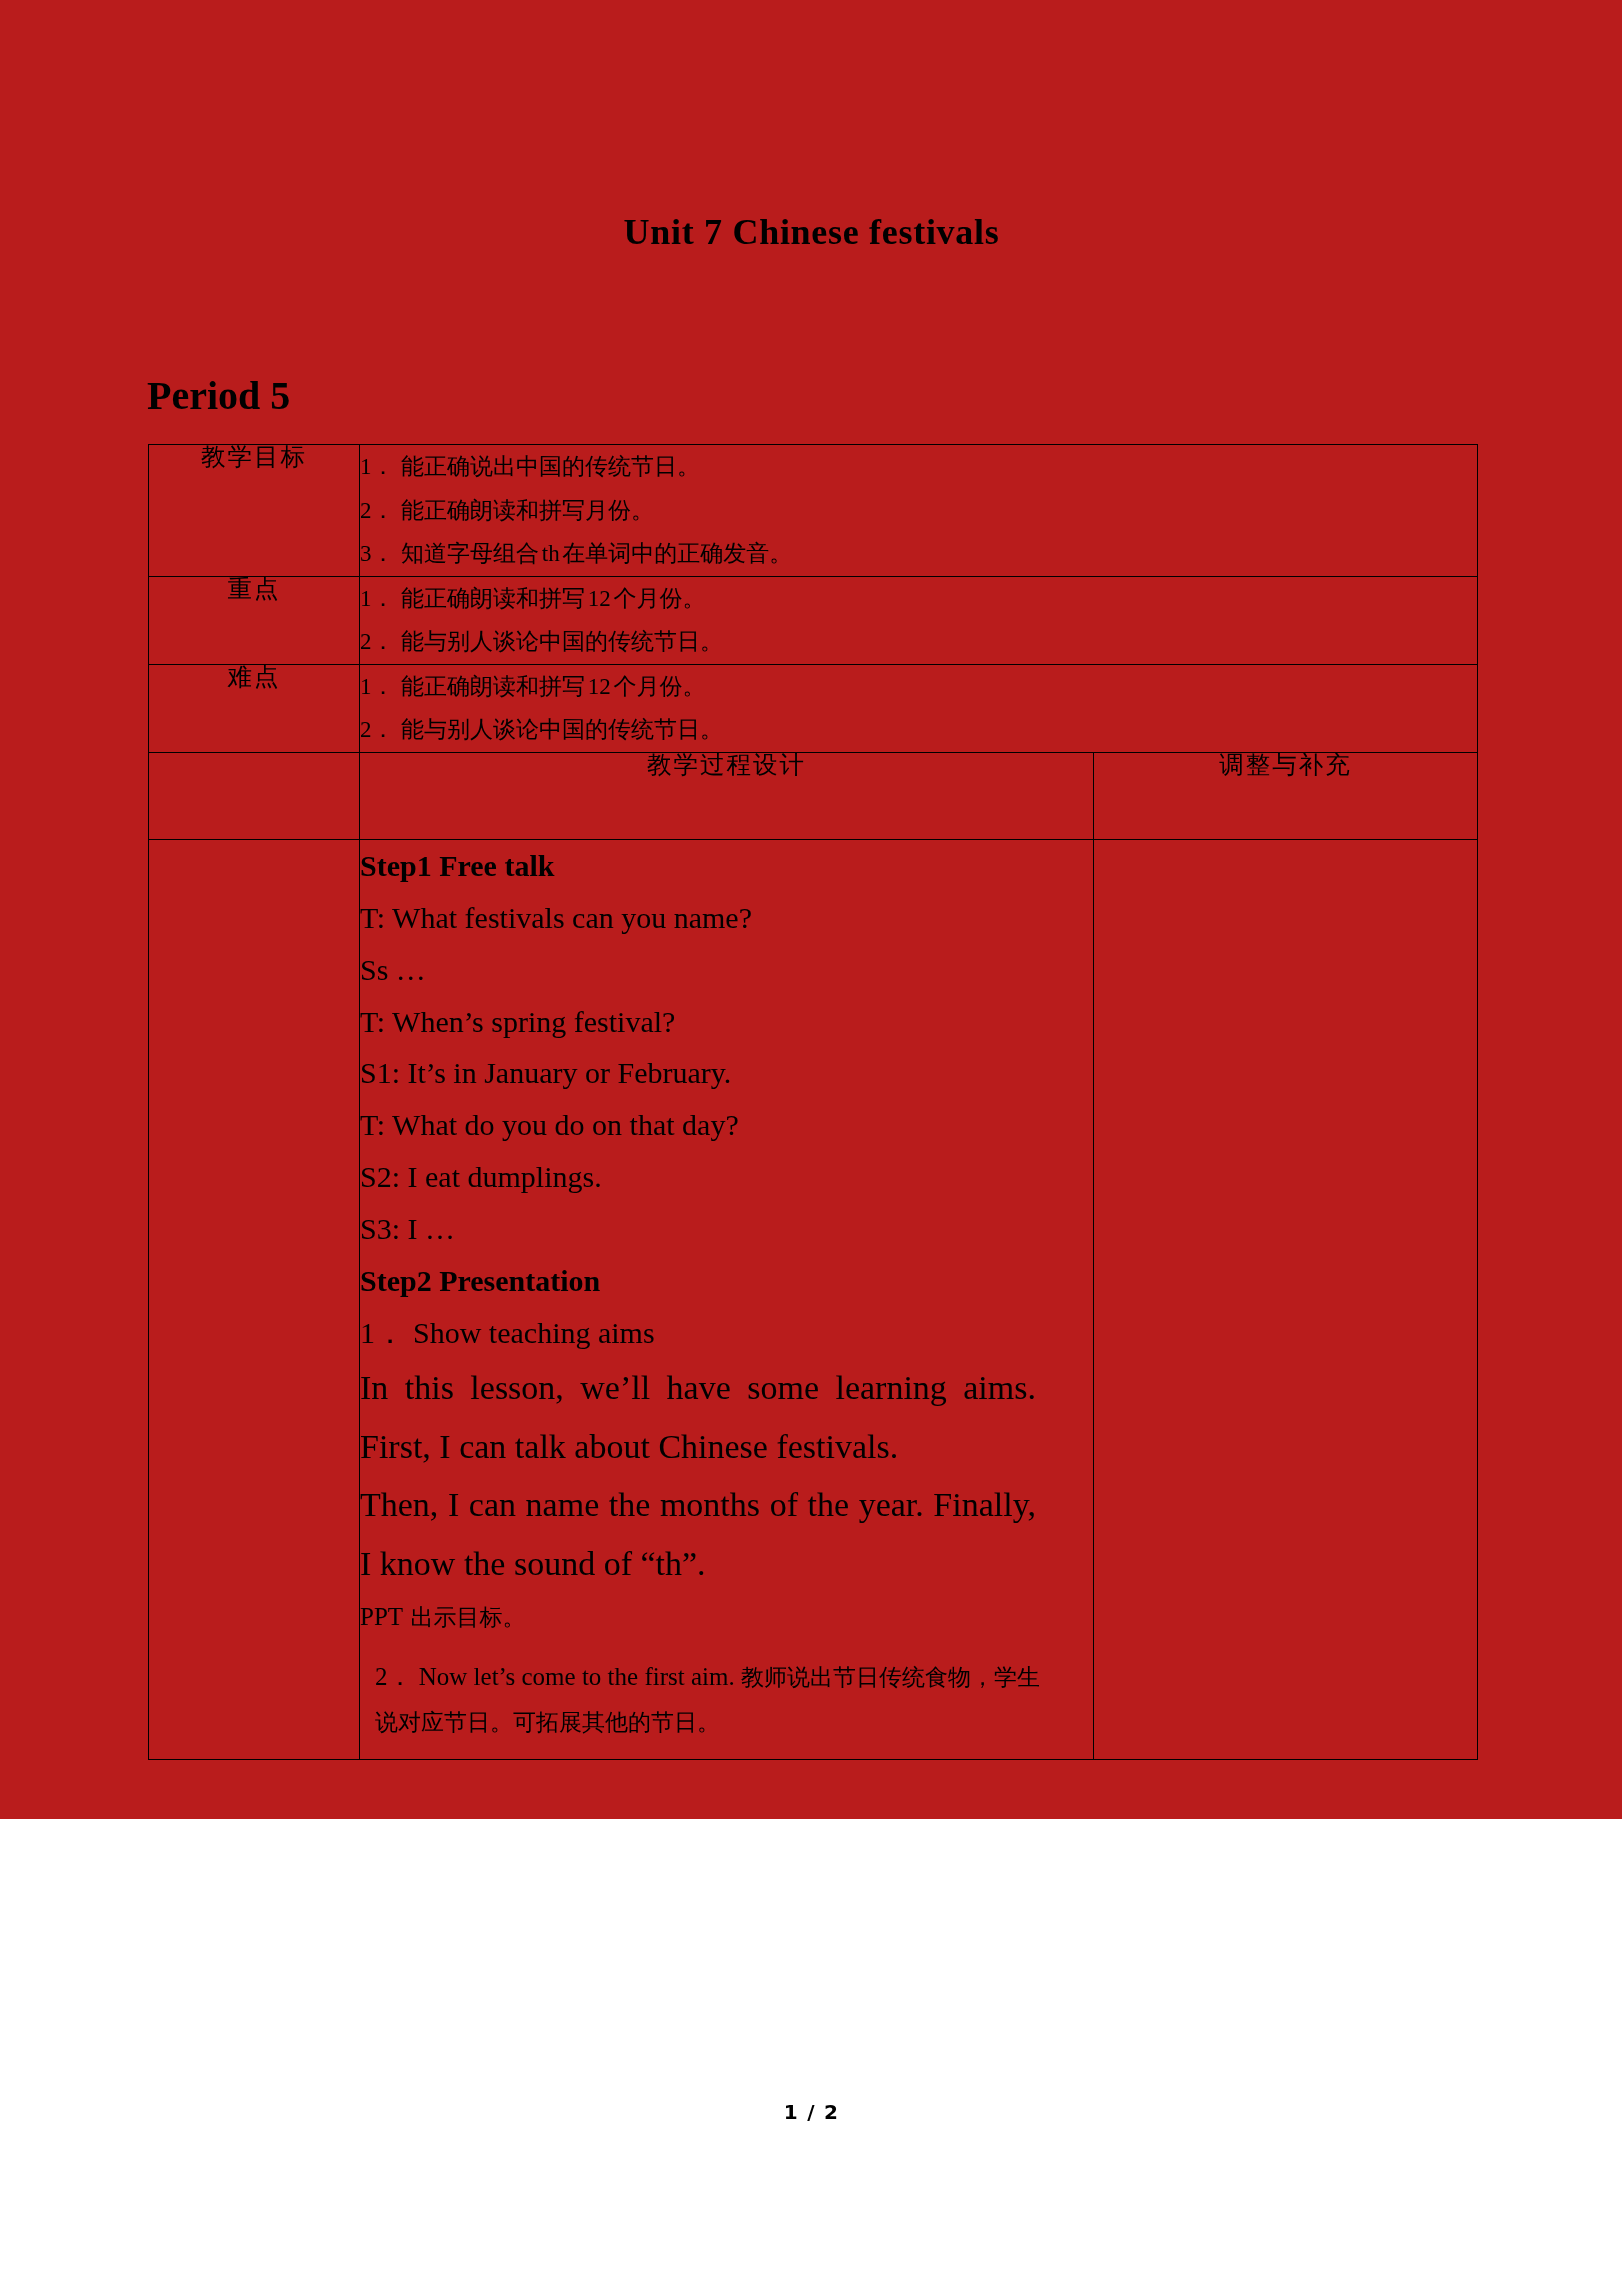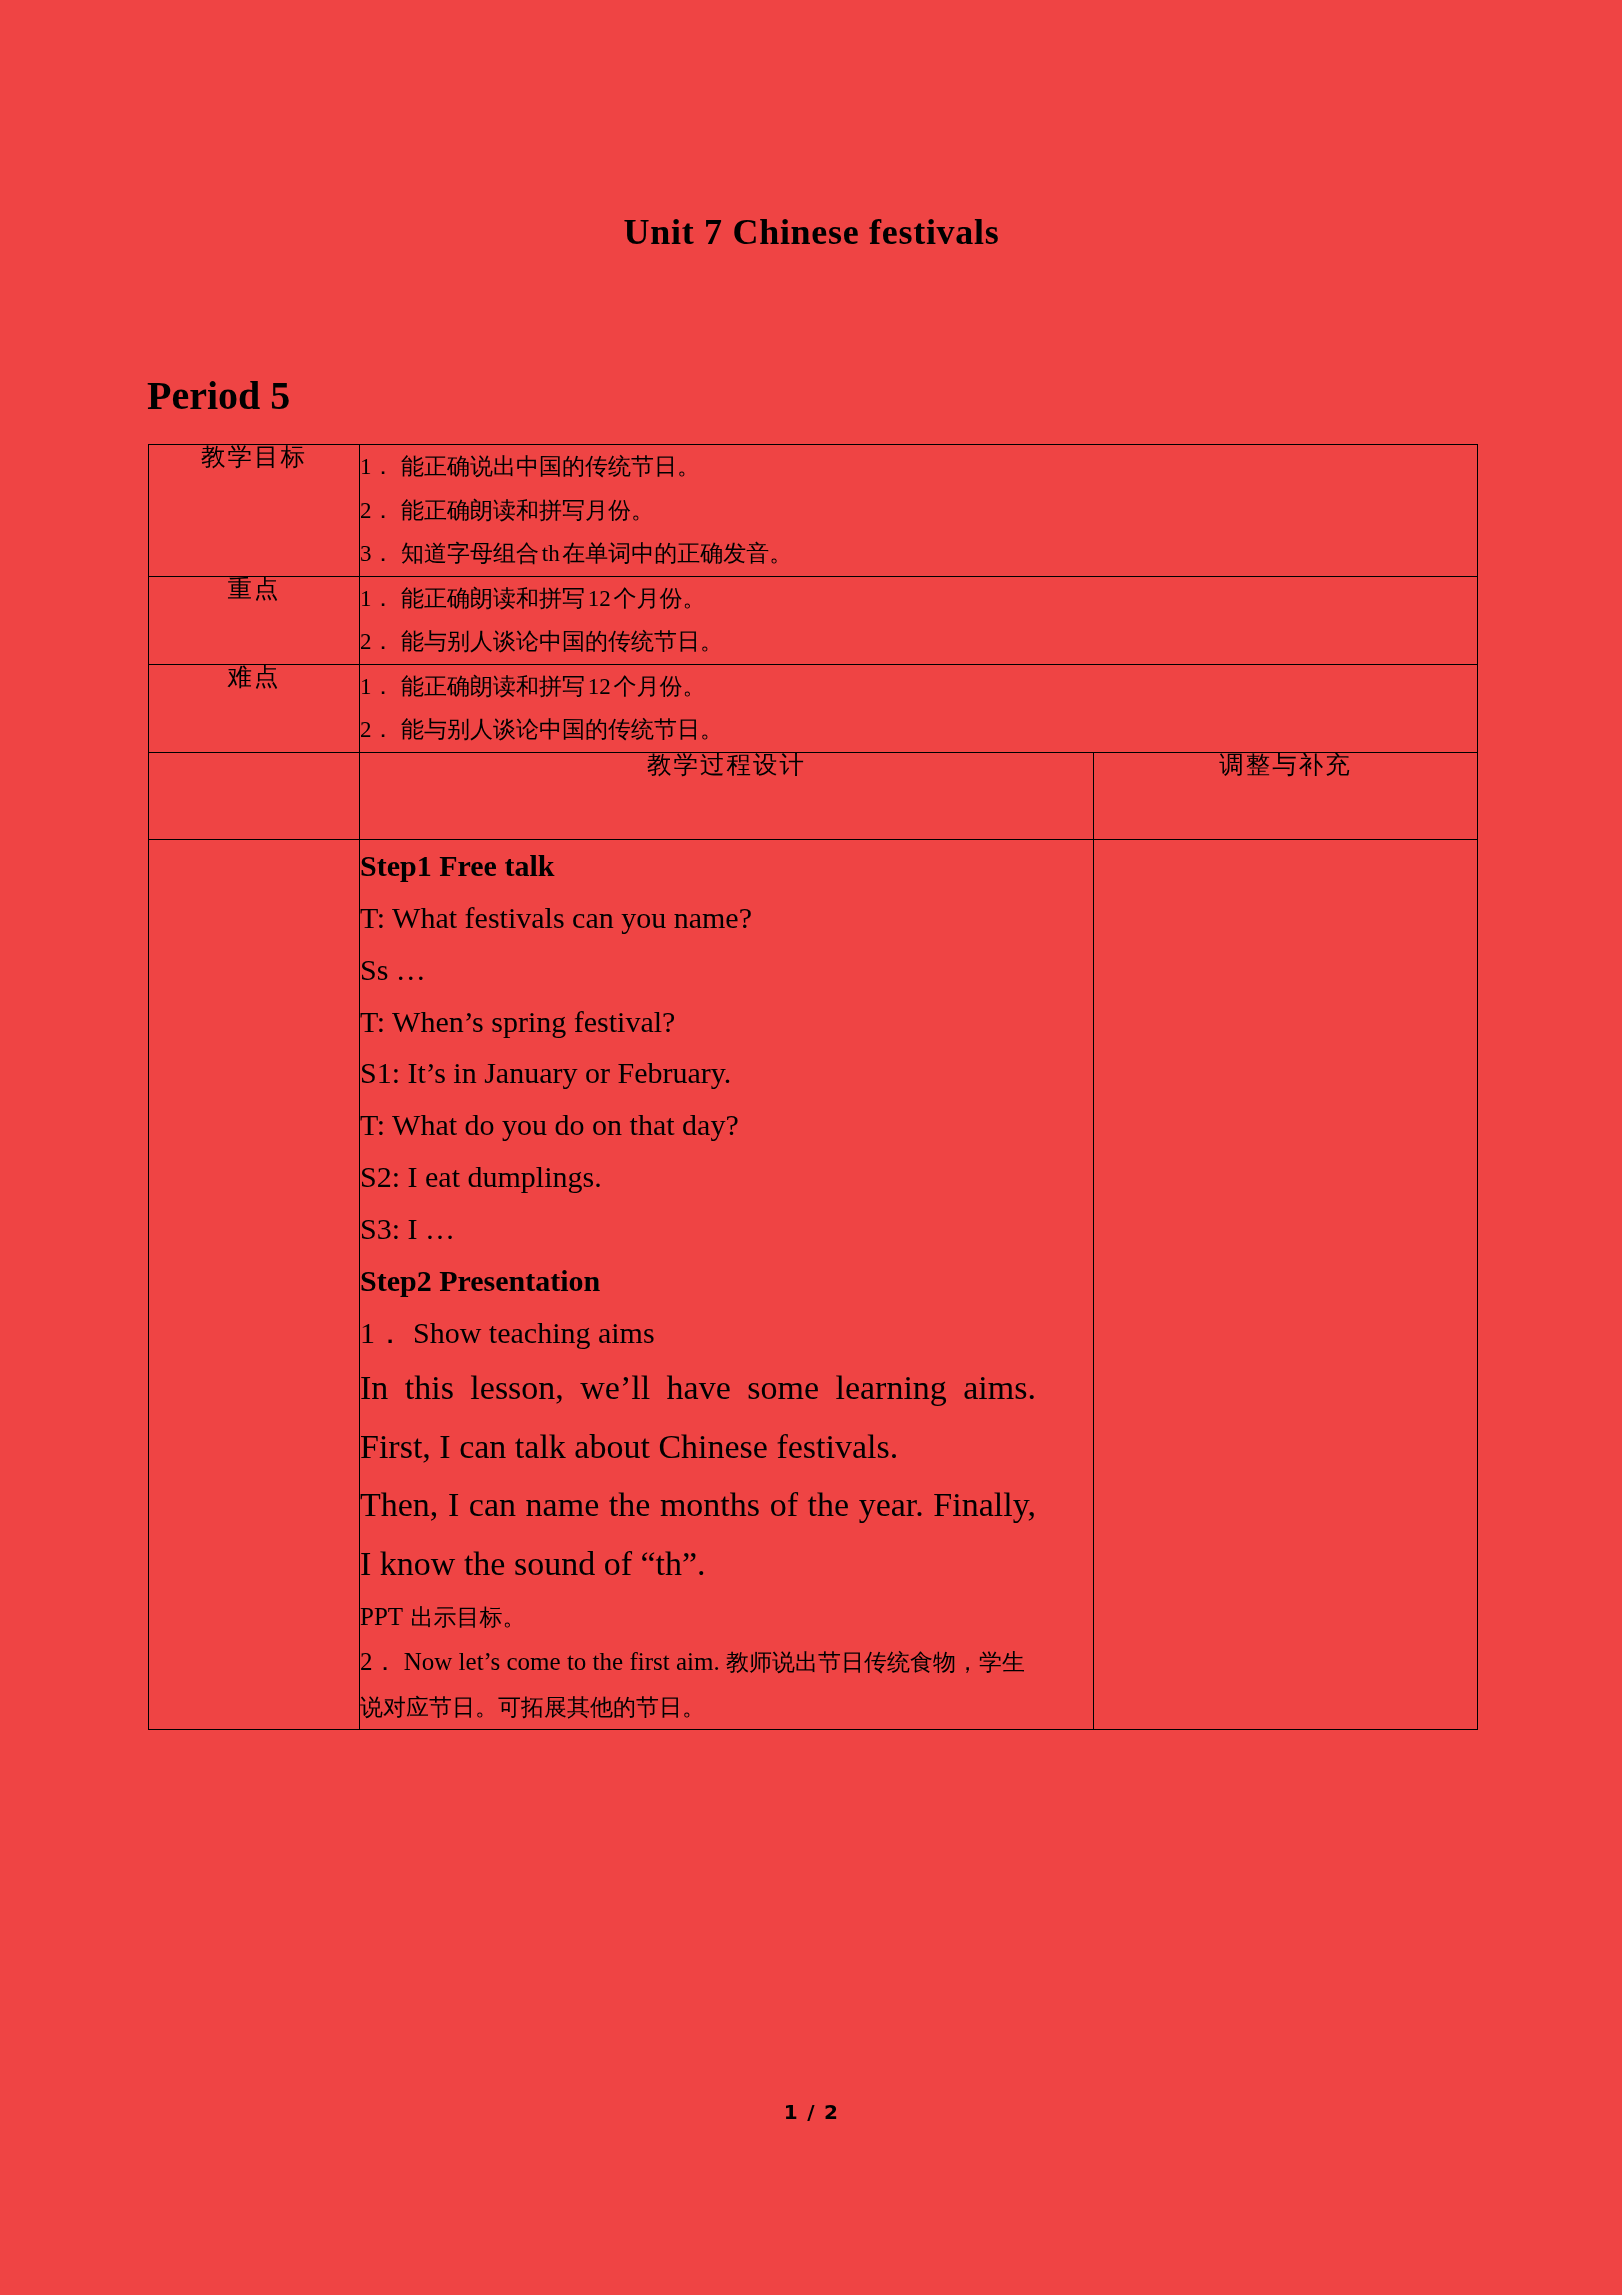--- a/index.html
+++ b/index.html
@@ -20,8 +20,8 @@
     position: absolute;
     left: 0; top: 0;
     width: 1623px;
-    height: 2295px;
-    background: #ef4444;
+    height: 1819px;
+    background: #b91c1c;
   }
 
   

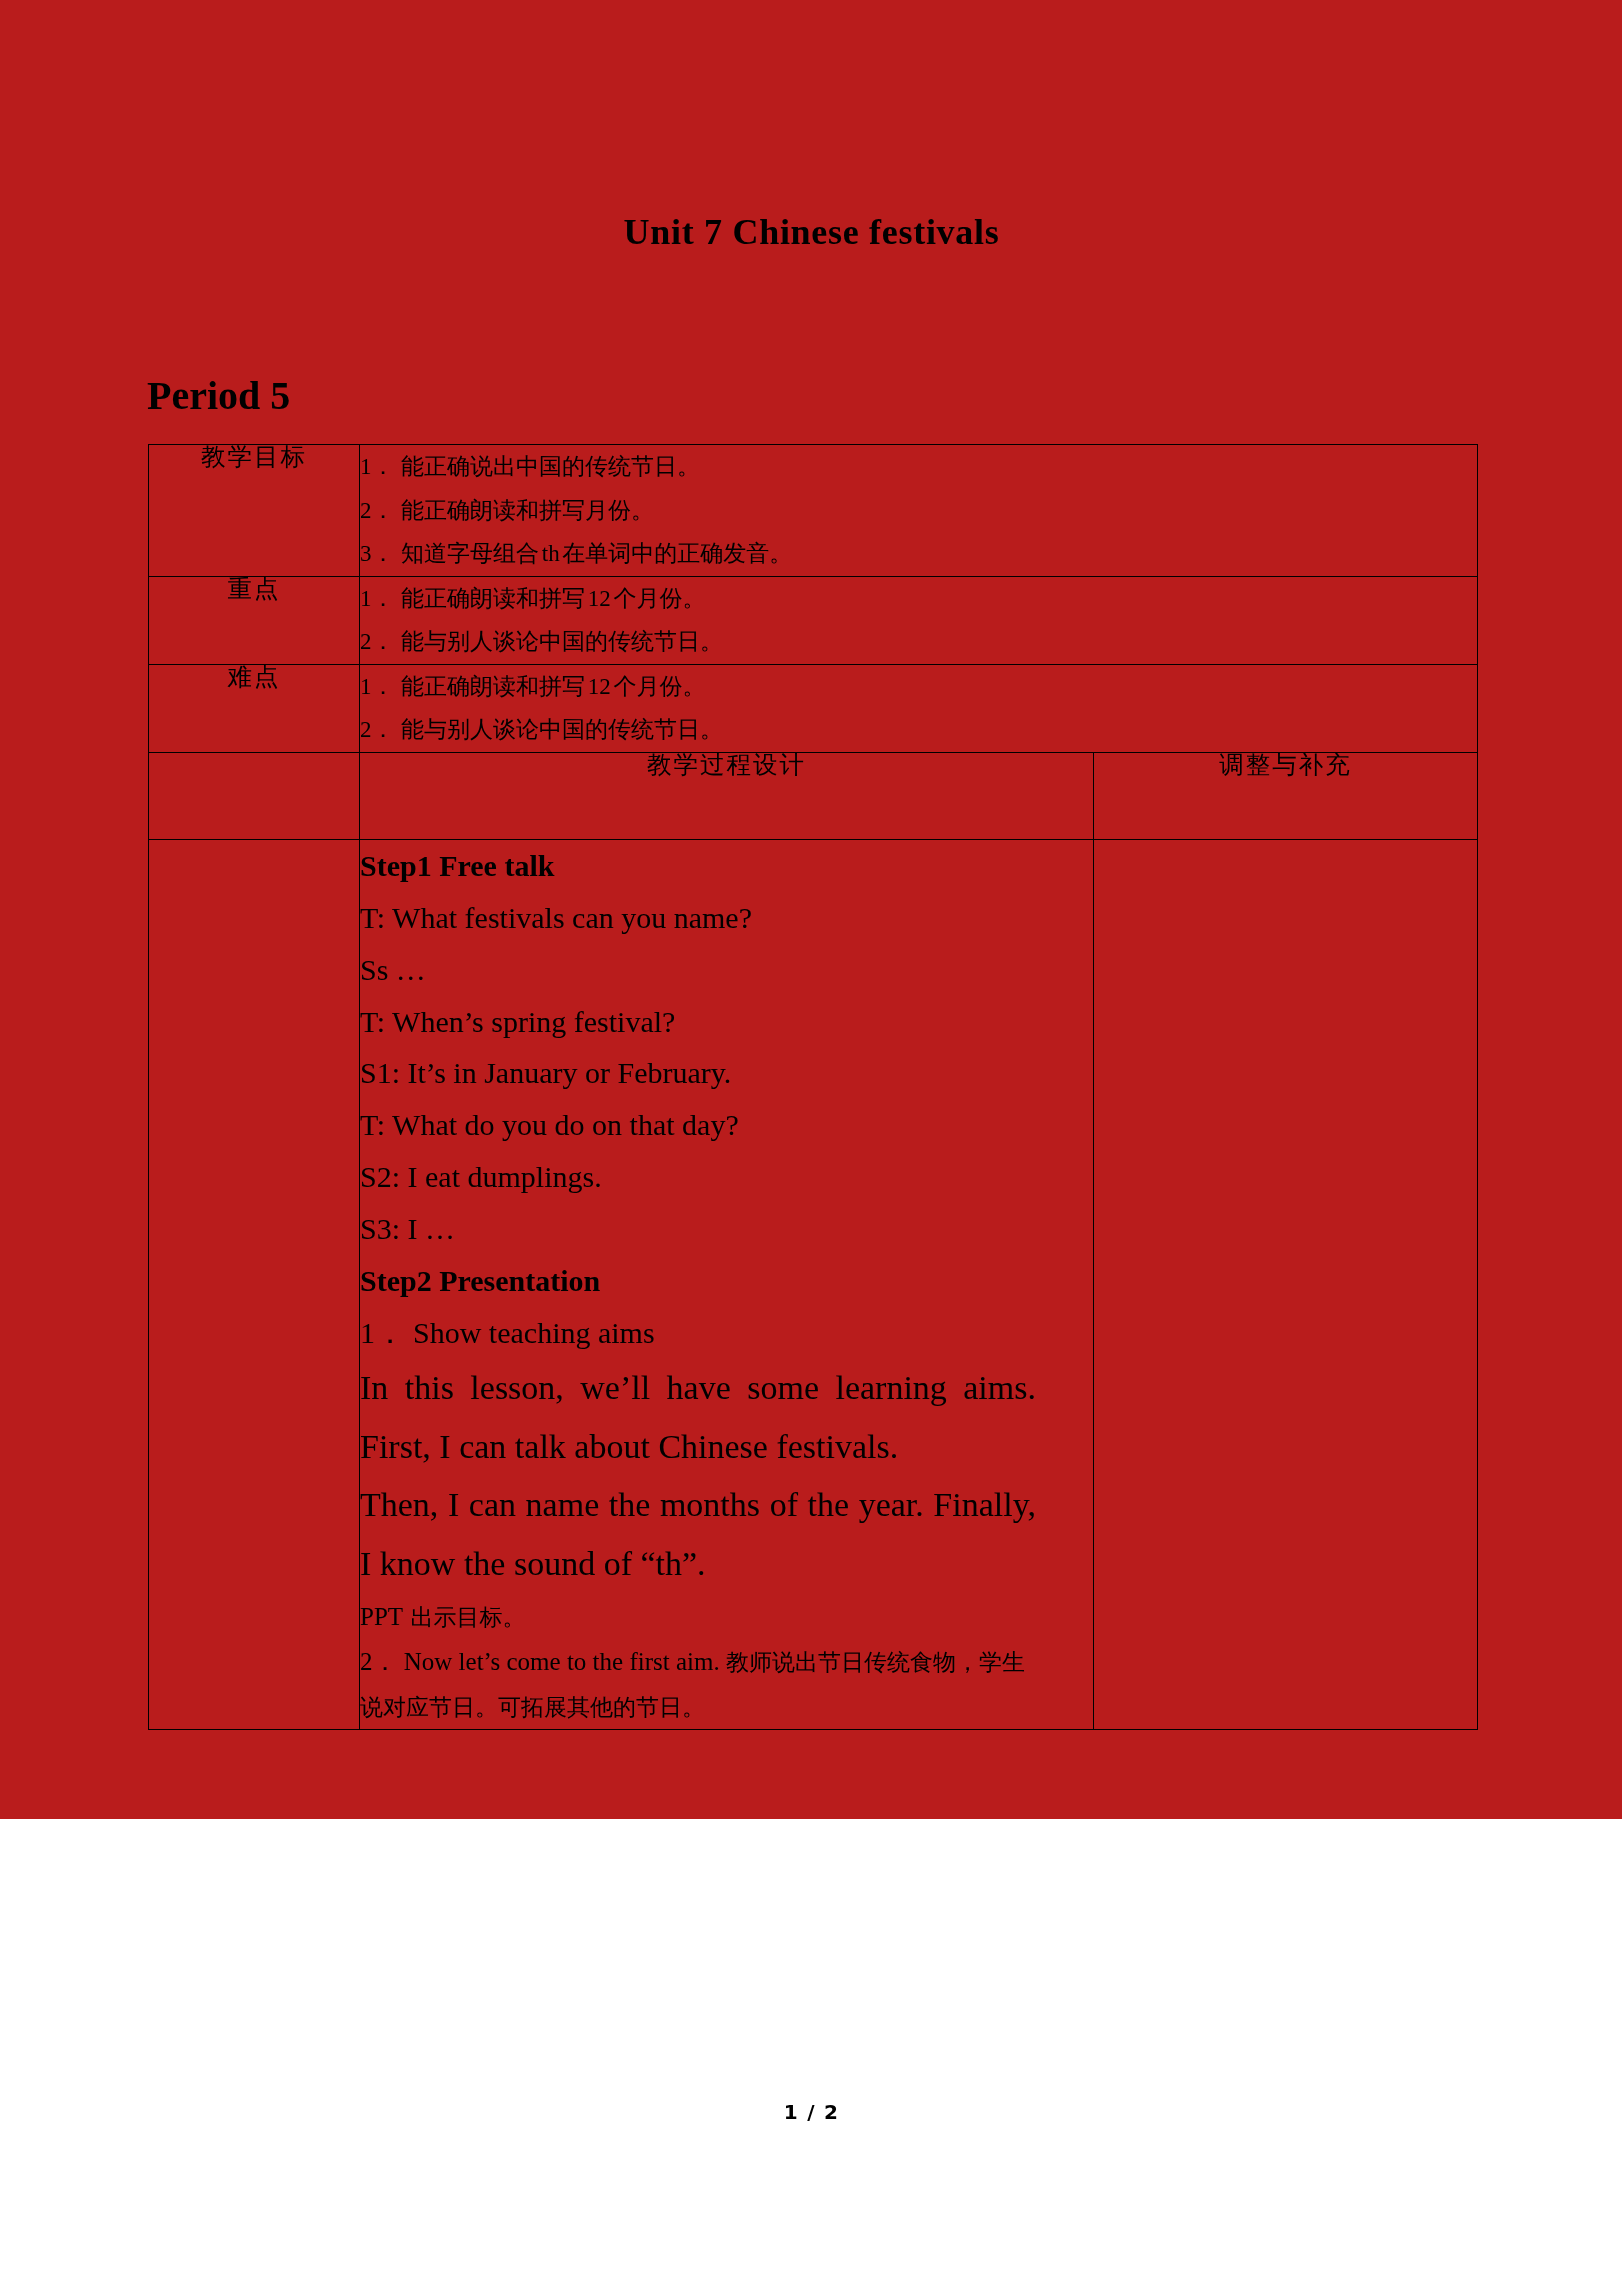--- a/index.html
+++ b/index.html
@@ -151,7 +151,7 @@
     font-family: "Liberation Serif", "DejaVu Serif", serif;
     font-size: 25px;
     line-height: 1.80;
-    margin: 0;
+    margin: 15px;
     width: 679px;
   }
   .p-mixed .cn {

